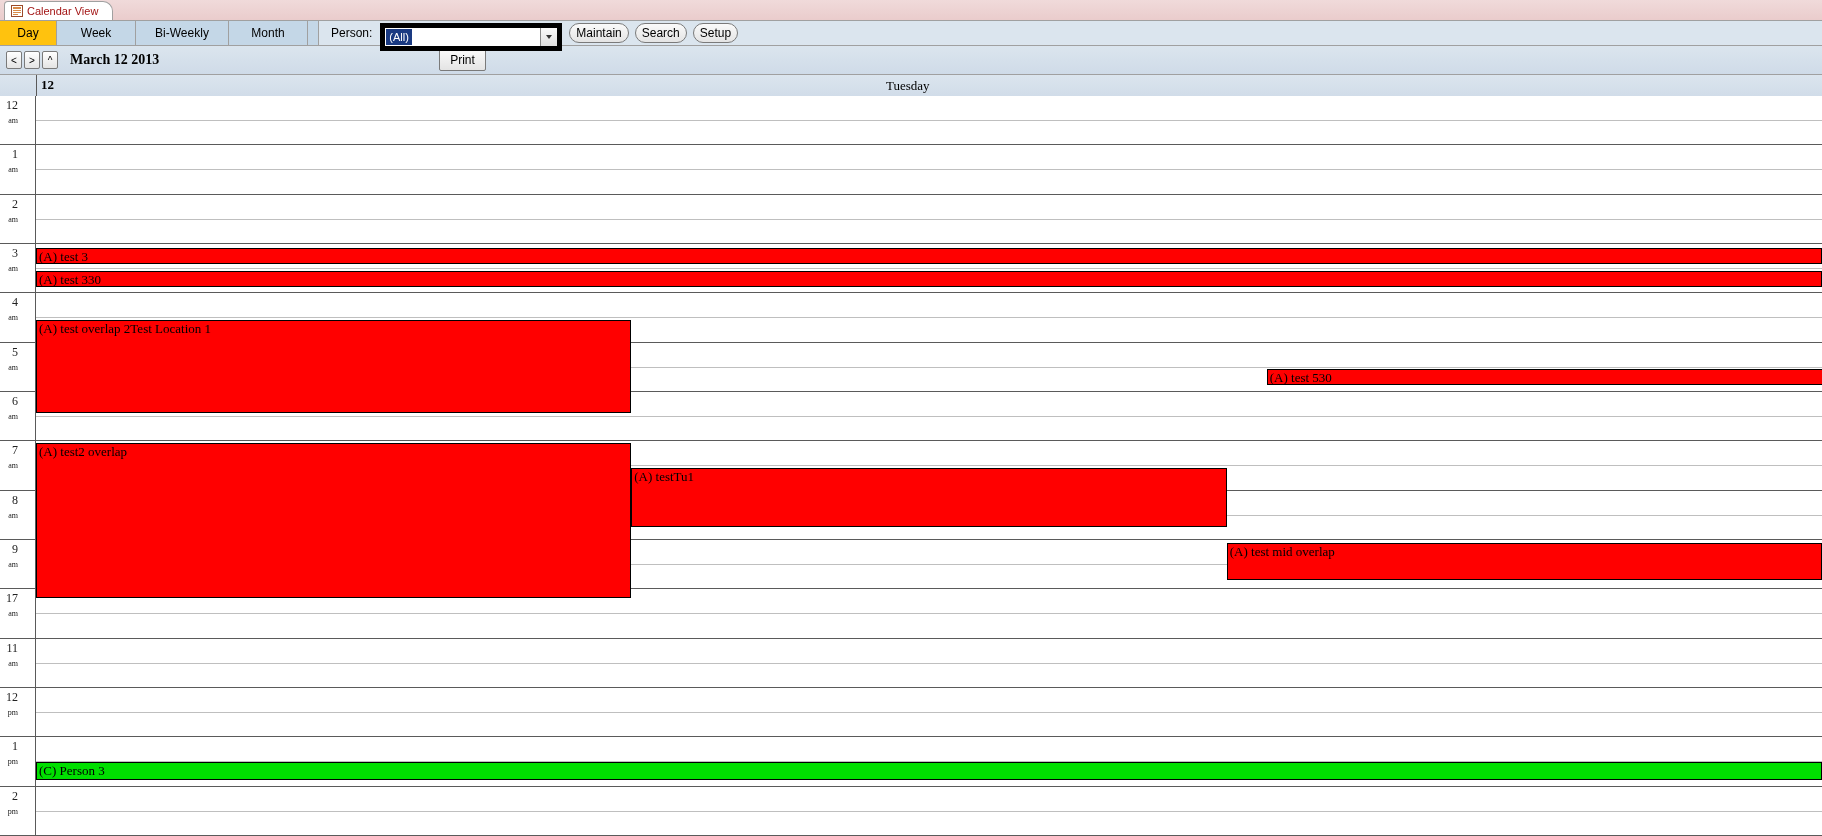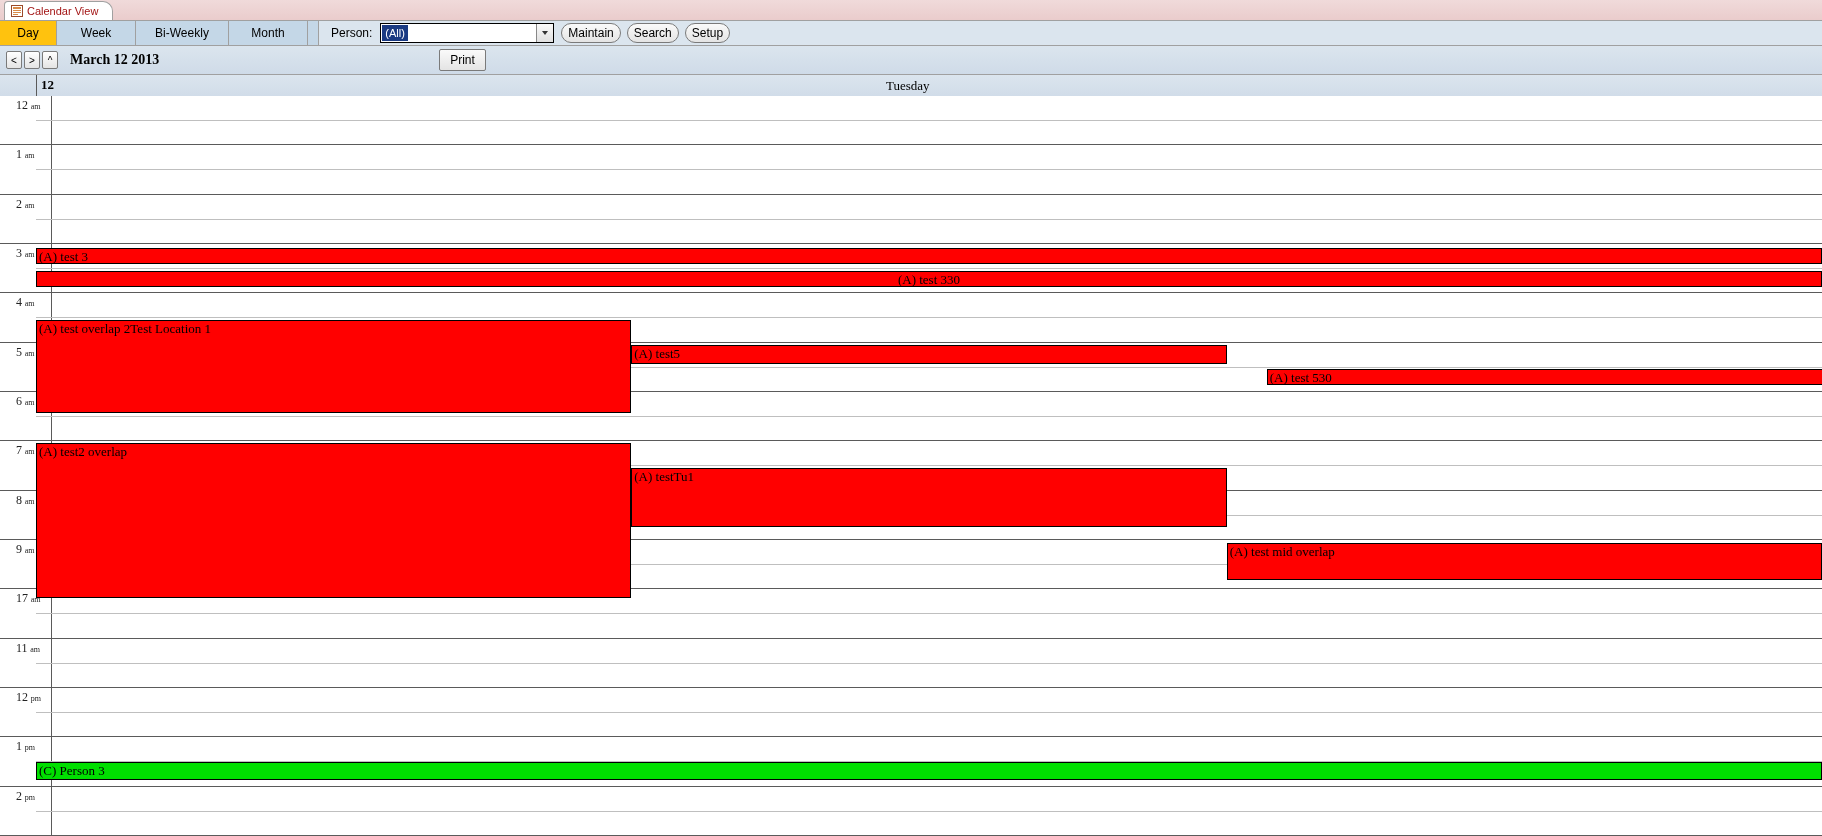--- a/index.html
+++ b/index.html
@@ -98,7 +98,7 @@
   .person-combo {
     display:flex; align-items:center;
     background:#fff;
-    border: 1px solid #000000;
+    border: 5px solid #000000;
     height: 18px; margin: 2px 4px 2px 0;
     width: 172px;
     position: relative;

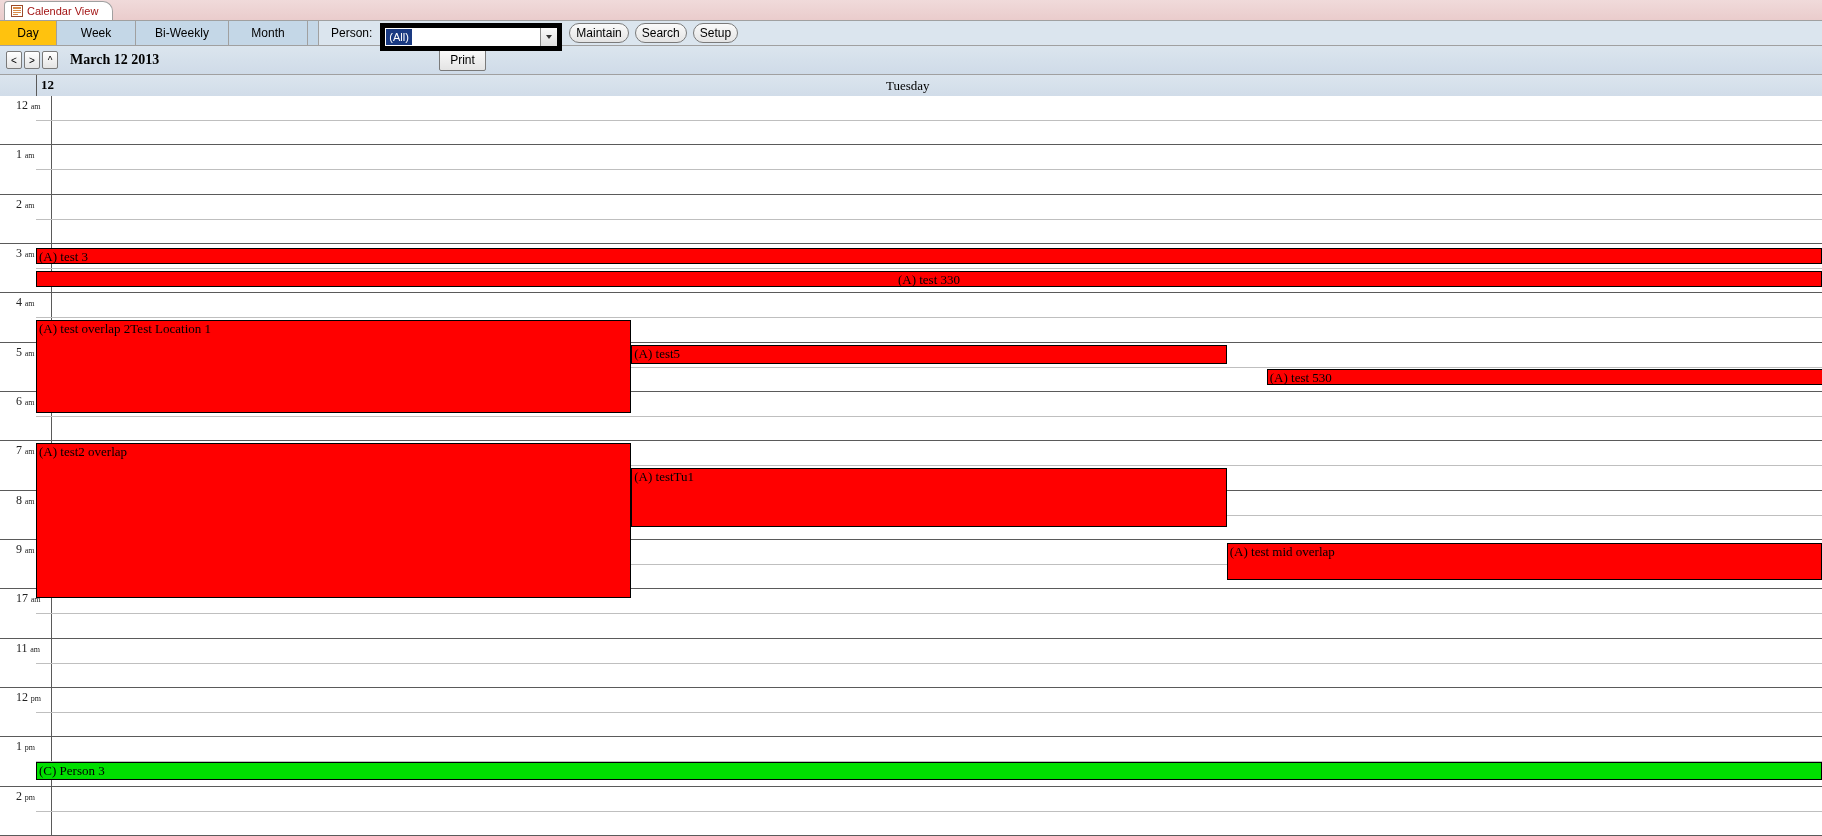--- a/index.html
+++ b/index.html
@@ -224,11 +224,10 @@
     position:absolute; left:0; top:0;
     font-family: "Times New Roman", serif;
     font-size: 11px;
-    text-align:left;
-    padding-right: 7px;
+    text-align:right;
+    padding-right: 17px;
     padding-top: 2px;
     color:#222;
-    margin-left:16px;
   }
   .hour-label .num { font-size: 12px; }
   .hour-label .ampm { font-size: 8px; letter-spacing:0; }

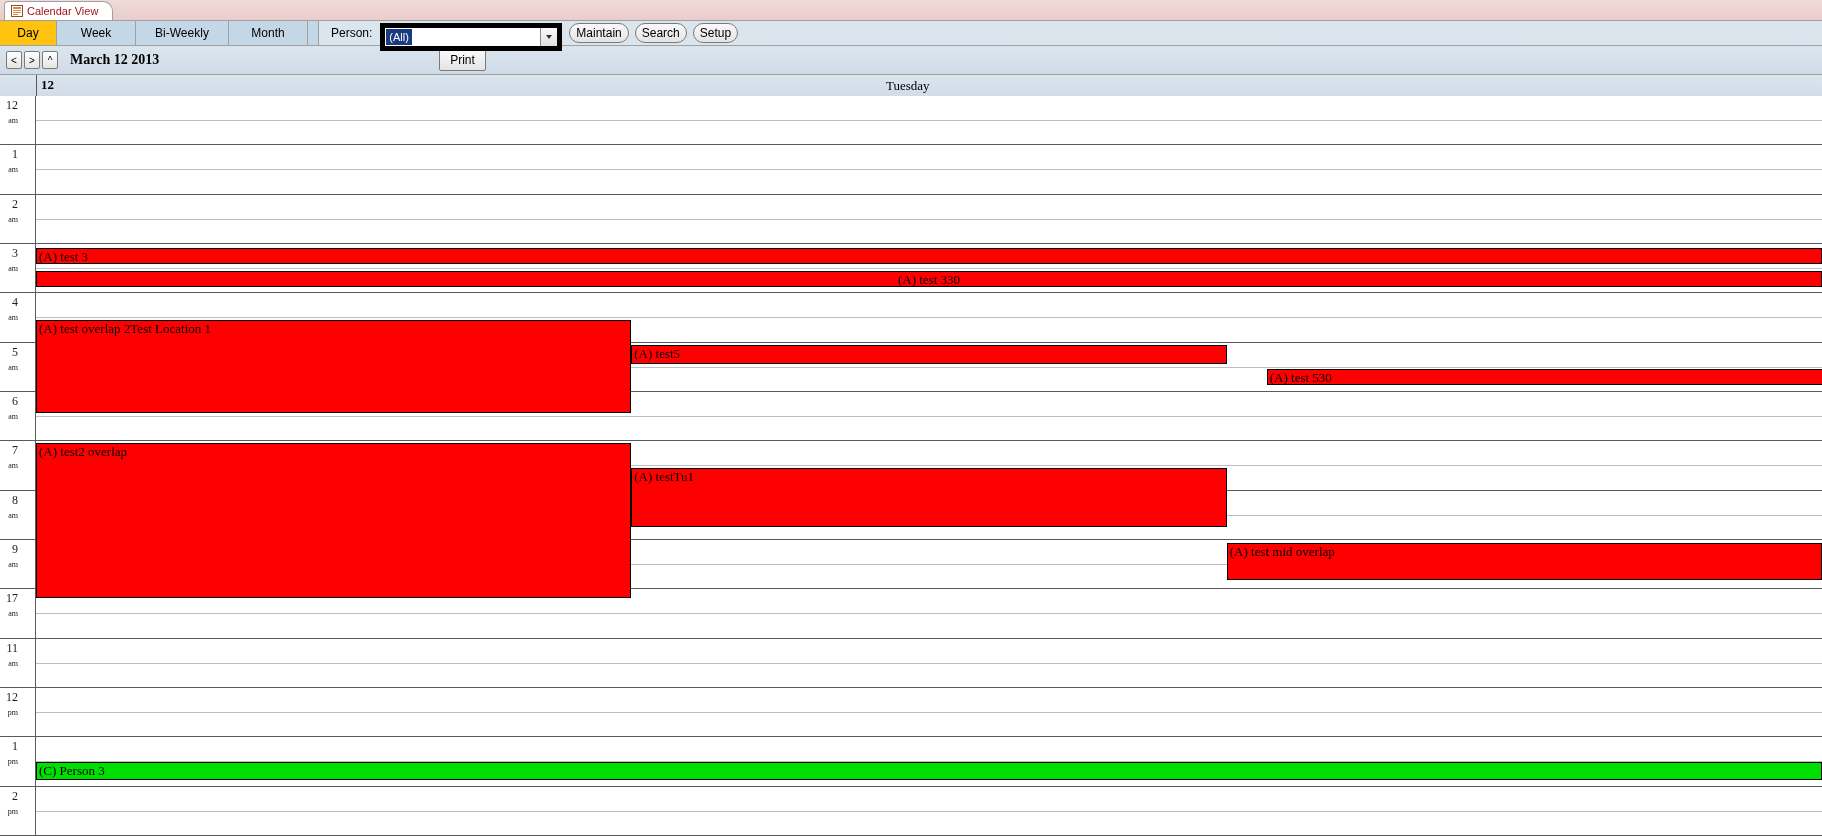--- a/index.html
+++ b/index.html
@@ -381,7 +381,7 @@
       </div>
     <div class="events" id="events-layer">
         <div class="event" style="top: 20.6%; height: 2.1%; left: 0%; width: 100%;"><span>(A) test 3</span></div>
-        <div class="event" style="top: 23.7%; height: 2.1%; left: 0%; width: 100%; text-align: center;"><span>(A) test 330</span></div>
+        <div class="event" style="top: 23.7%; height: 2.1%; left: 0%; width: 100%;"><span>(A) test 330</span></div>
         <div class="event" style="top: 30.3%; height: 12.5%; left: 0%; width: 33.33%;"><span>(A) test overlap 2Test Location 1</span></div>
         <div class="event" style="top: 33.6%; height: 2.6%; left: 33.33%; width: 33.33%;"><span>(A) test5</span></div>
         <div class="event" style="top: 36.95%; height: 2.1%; left: 66.67%; width: 33.33%; margin-left: 40px;"><span>(A) test 530</span></div>

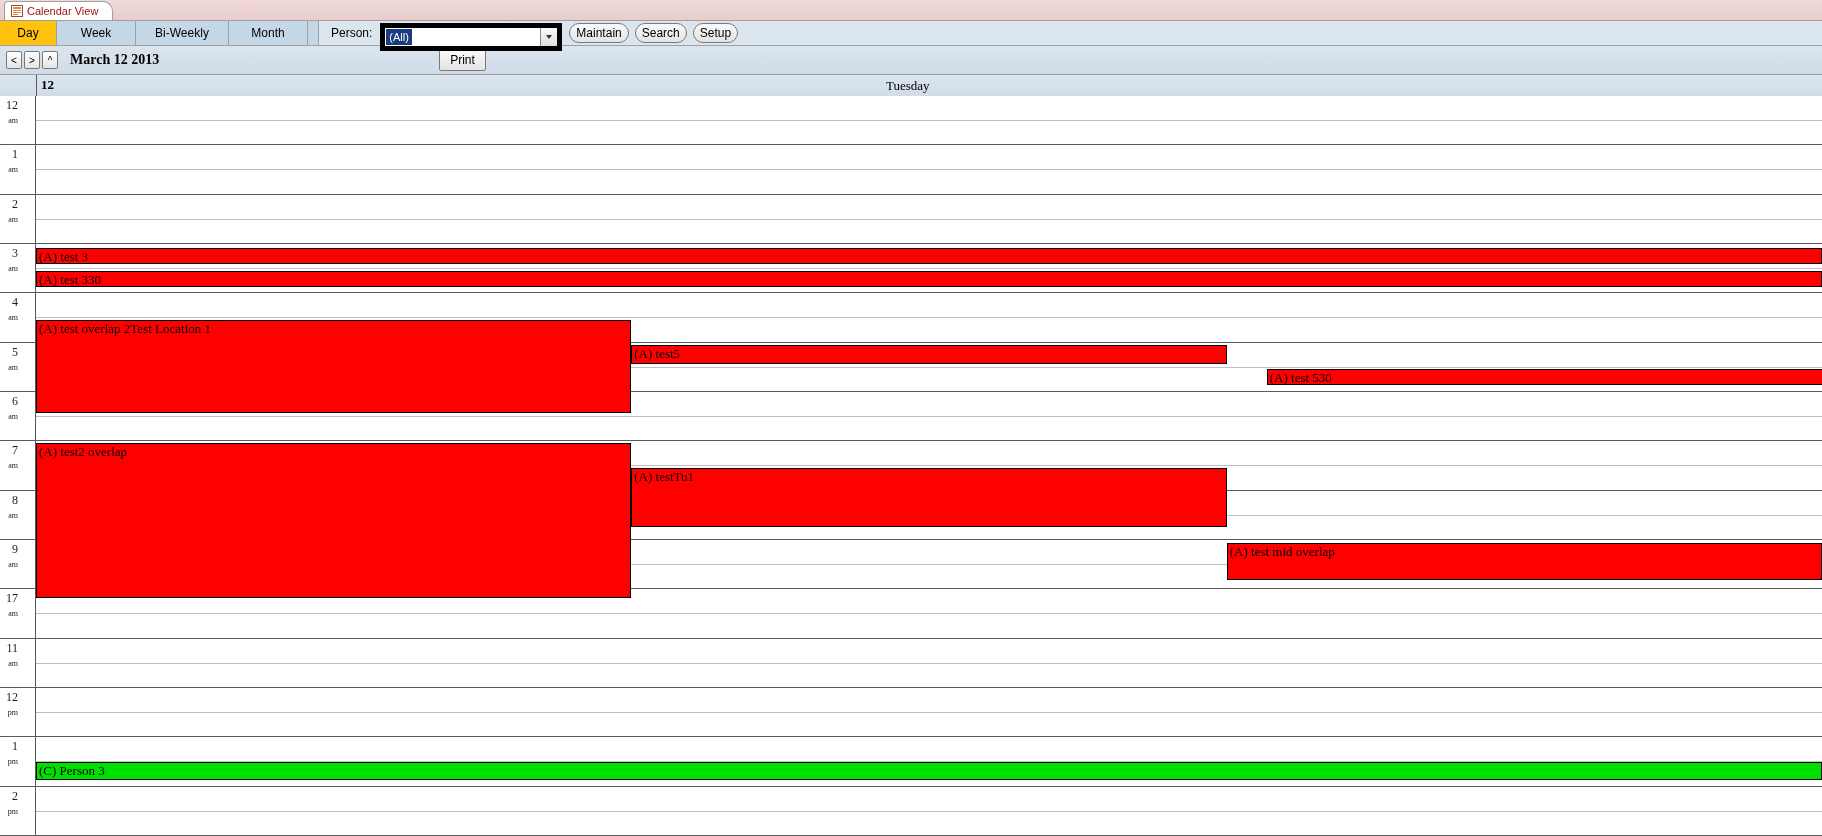--- a/index.html
+++ b/index.html
@@ -383,7 +383,6 @@
         <div class="event" style="top: 20.6%; height: 2.1%; left: 0%; width: 100%;"><span>(A) test 3</span></div>
         <div class="event" style="top: 23.7%; height: 2.1%; left: 0%; width: 100%;"><span>(A) test 330</span></div>
         <div class="event" style="top: 30.3%; height: 12.5%; left: 0%; width: 33.33%;"><span>(A) test overlap 2Test Location 1</span></div>
-        <div class="event" style="top: 33.6%; height: 2.6%; left: 33.33%; width: 33.33%;"><span>(A) test5</span></div>
         <div class="event" style="top: 36.95%; height: 2.1%; left: 66.67%; width: 33.33%; margin-left: 40px;"><span>(A) test 530</span></div>
         <div class="event" style="top: 46.9%; height: 21%; left: 0%; width: 33.33%;"><span>(A) test2 overlap</span></div>
         <div class="event" style="top: 50.3%; height: 8%; left: 33.33%; width: 33.33%;"><span>(A) testTu1</span></div>

